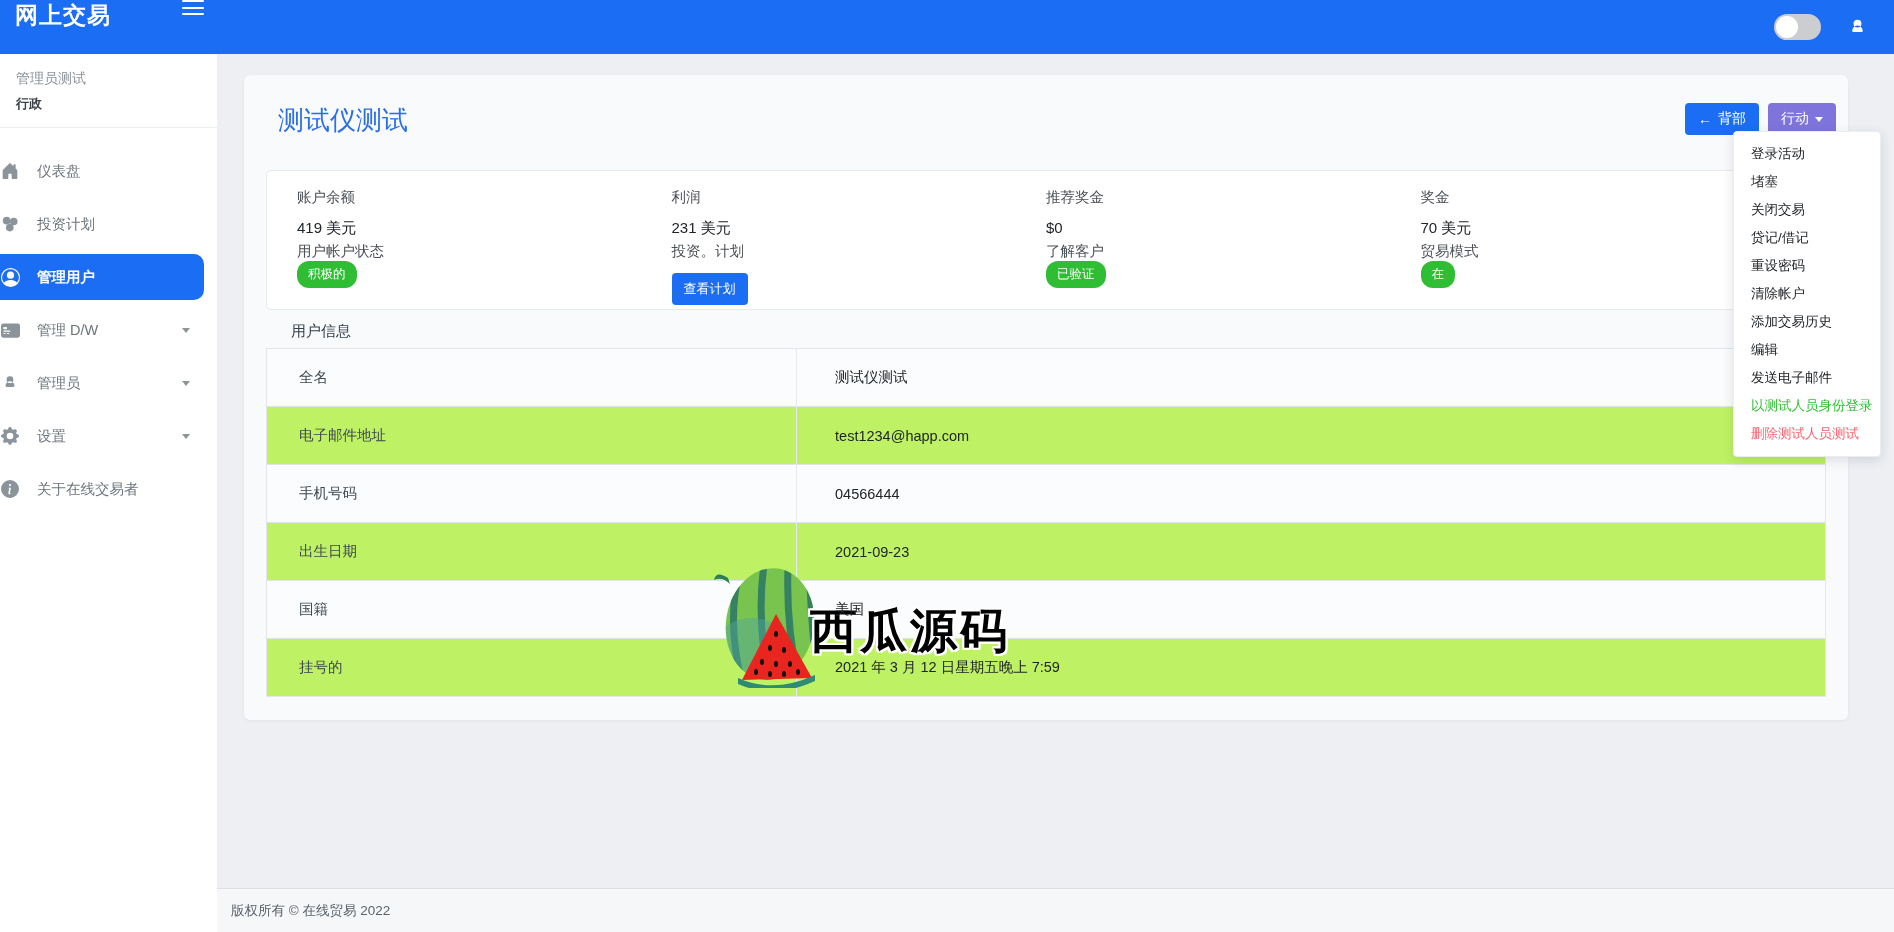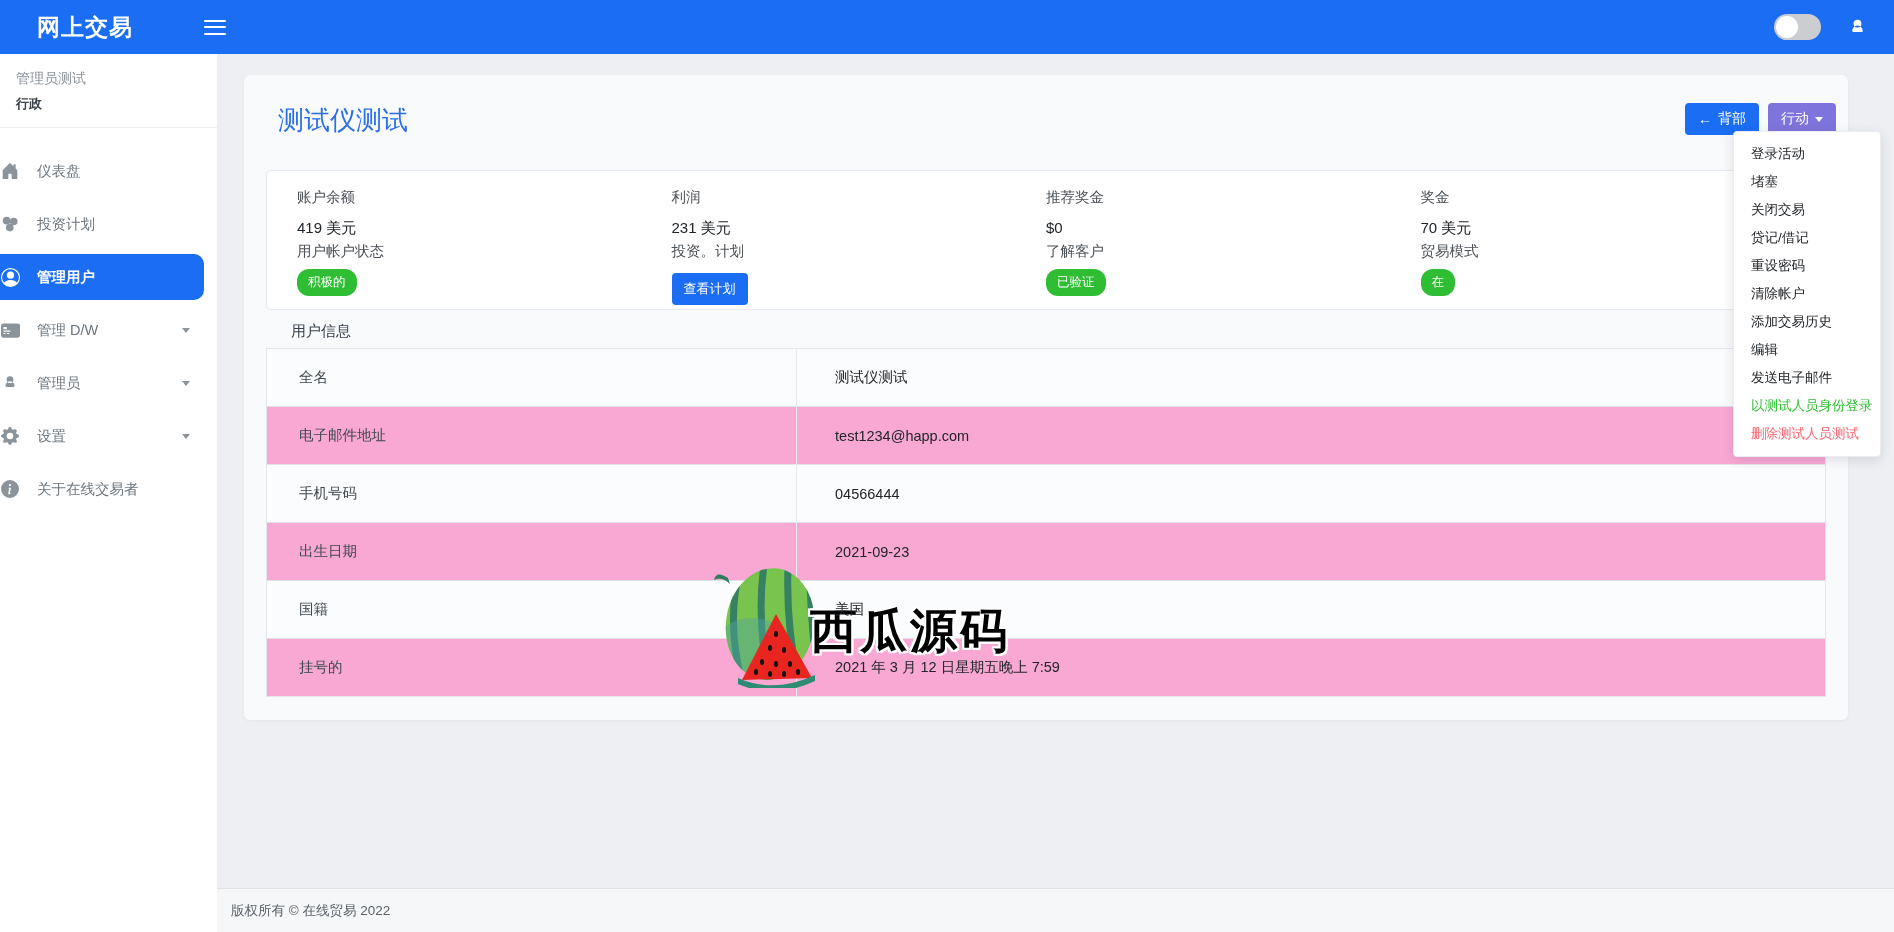--- a/index.html
+++ b/index.html
@@ -8,7 +8,7 @@
 
   
   .navbar { position:absolute; left:0; top:0; width:1894px; height:54px;
-    background:#1b6ef3; display:flex; align-items:center; z-index:200;padding-left:22px; }
+    background:#1b6ef3; display:flex; z-index:200; }
   .brand { width:170px; padding-left:15px; color:#fff; font-size:23px; font-weight:bold; letter-spacing:1px; }
   .hamburger { width:22px; height:15px; display:flex; flex-direction:column; justify-content:space-between; cursor:pointer; margin-left:12px; }
   .hamburger span { display:block; height:2px; background:#fff; border-radius:1px; }

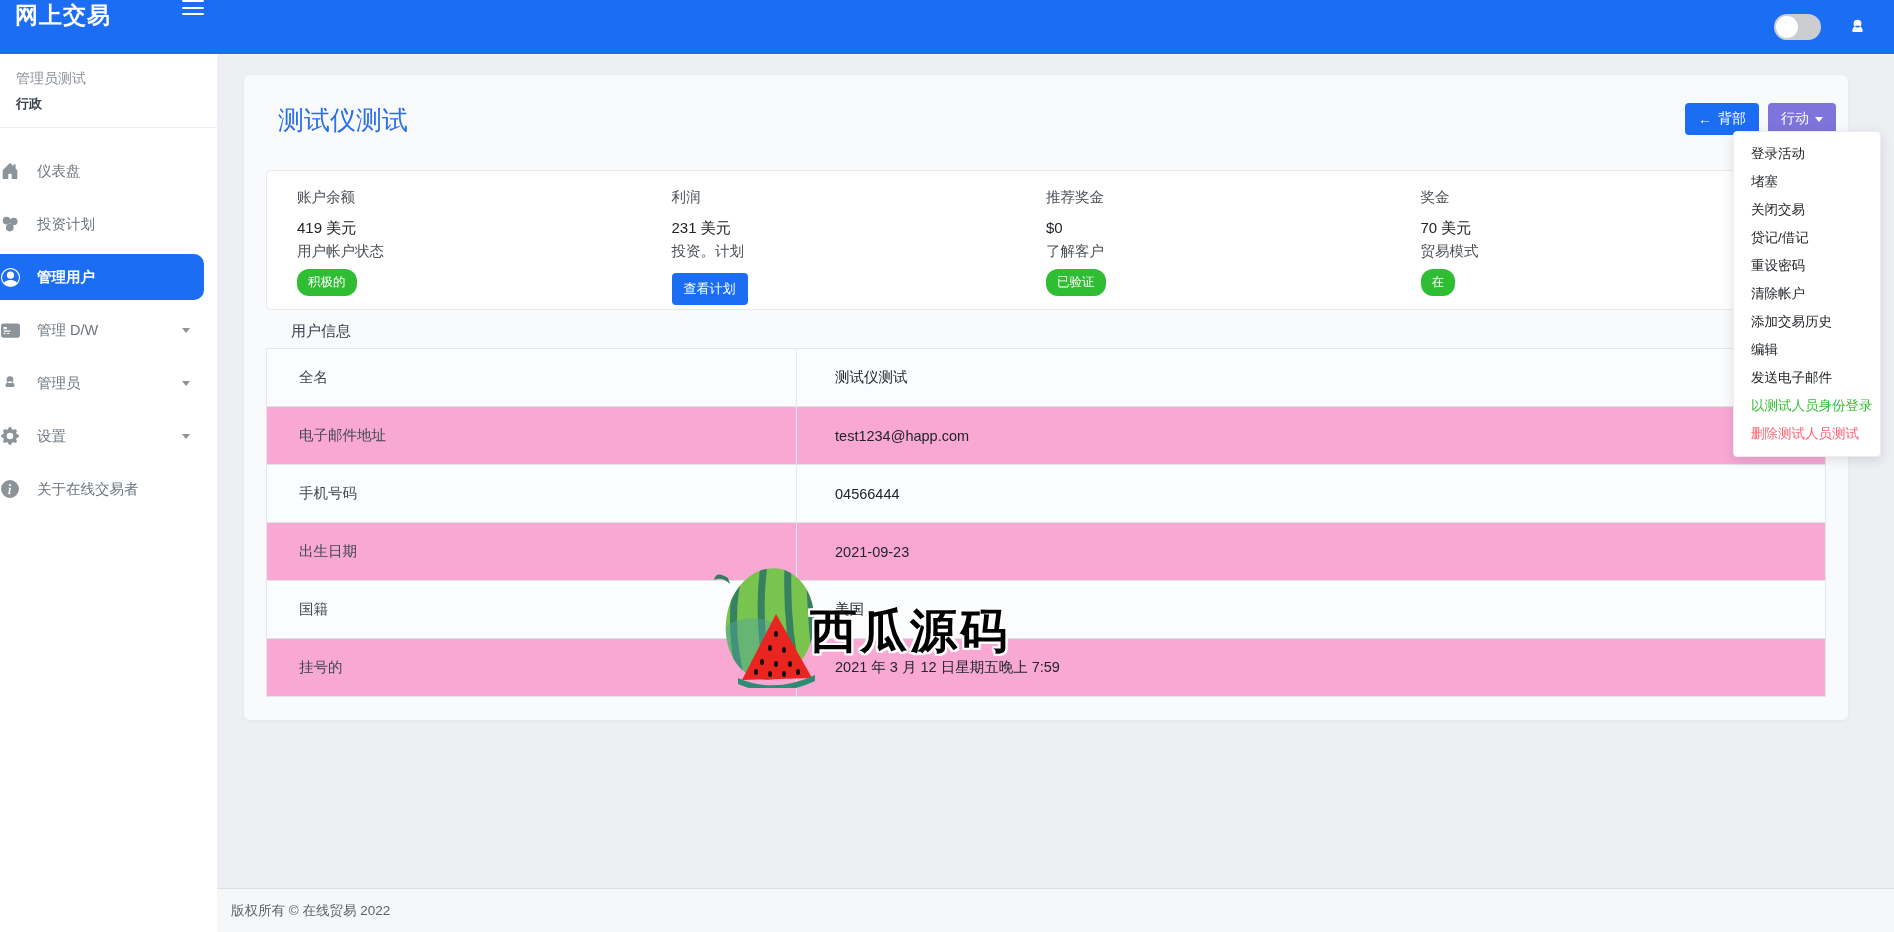--- a/index.html
+++ b/index.html
@@ -52,7 +52,7 @@
   .stat-label { color:#4b5157; font-size:14.5px; }
   .stat-value { color:#212529; font-size:15px; margin-top:12px; }
   .badge { display:inline-block; background:#2fbe33; color:#fff; font-size:12.5px;
-    border-radius:12px; padding:5px 11px; margin-top:8px; }
+    border-radius:12px; padding:5px 11px; }
   .btn-view { display:inline-block; background:#1b6ef3; color:#fff; border:none; border-radius:4px;
     font-size:13px; padding:7px 12px; margin-top:12px; cursor:pointer; font-family:inherit; }
 

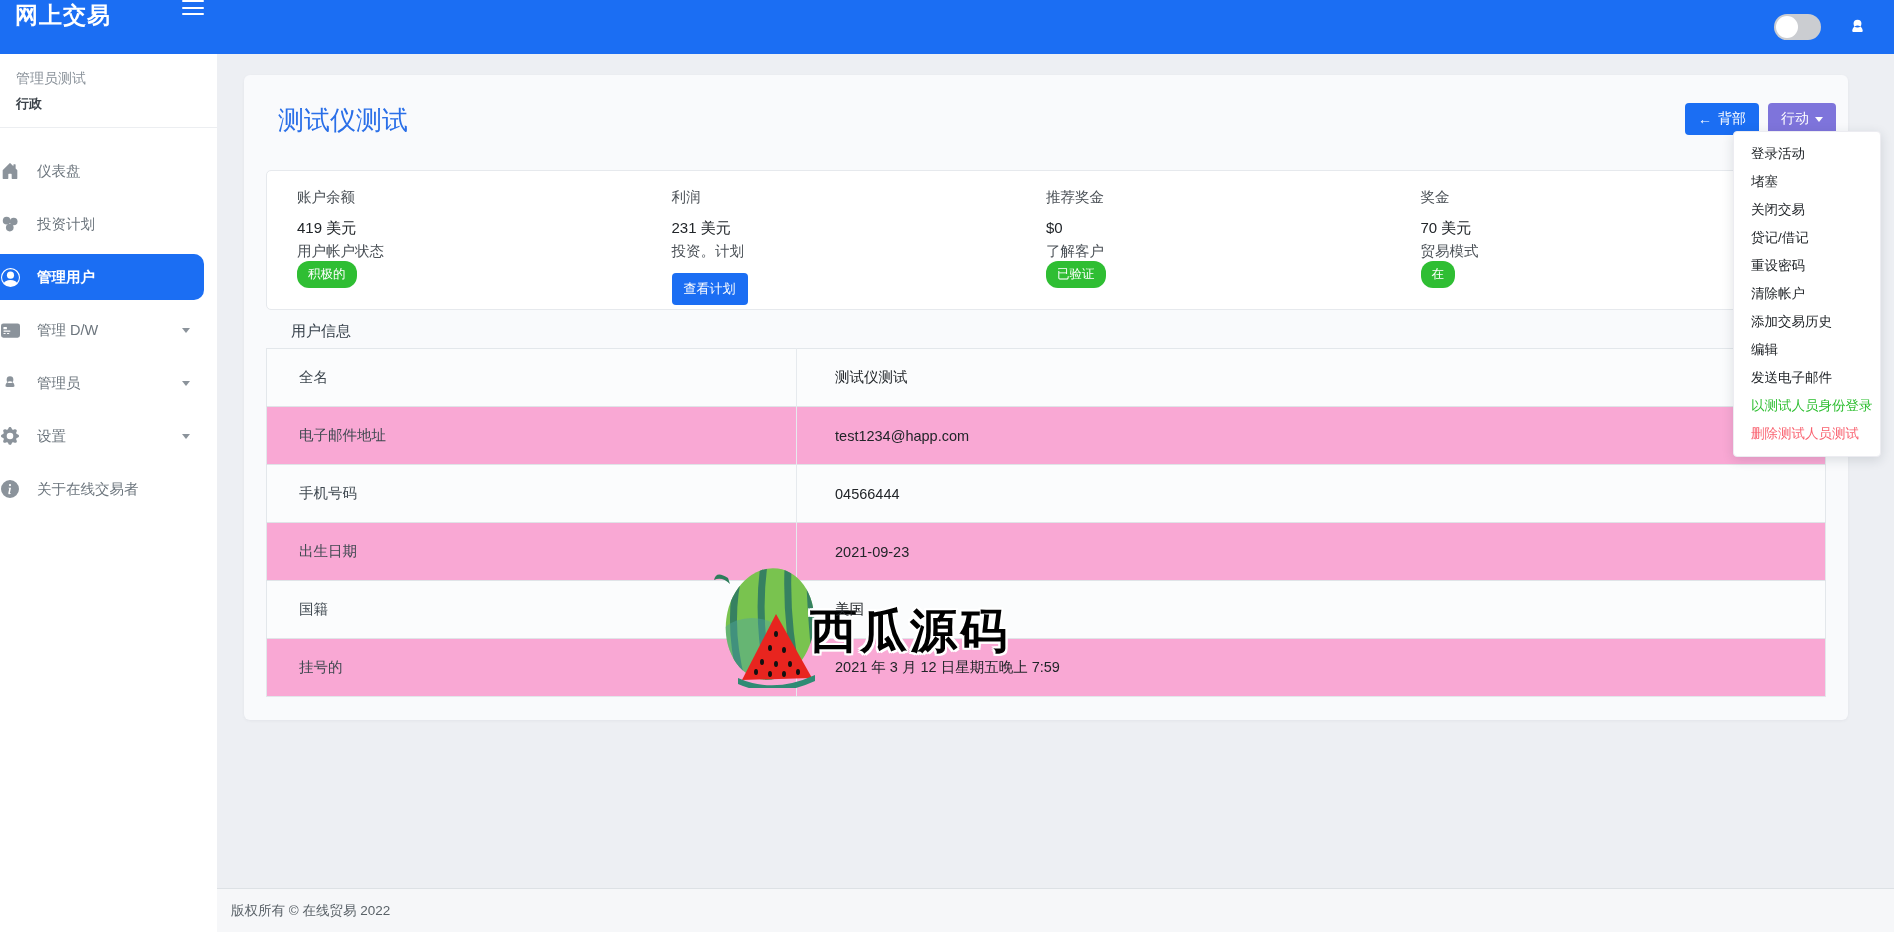--- a/index.html
+++ b/index.html
@@ -59,7 +59,7 @@
   
   .info-title { position:absolute; top:247px; left:34px; color:#37414b; font-size:15px;margin-left:13px; }
   .info-table { position:absolute; top:273px; left:22px; right:22px;
-    border-collapse:collapse; width:1560px; background:#f9a8d4;
+    border-collapse:collapse; width:1560px; background:#bef264;
     border:1px solid #e3e7eb; }
   .info-table tr { height:58px; }
   .info-table tr:nth-child(odd) { background:#fbfcfd; }

